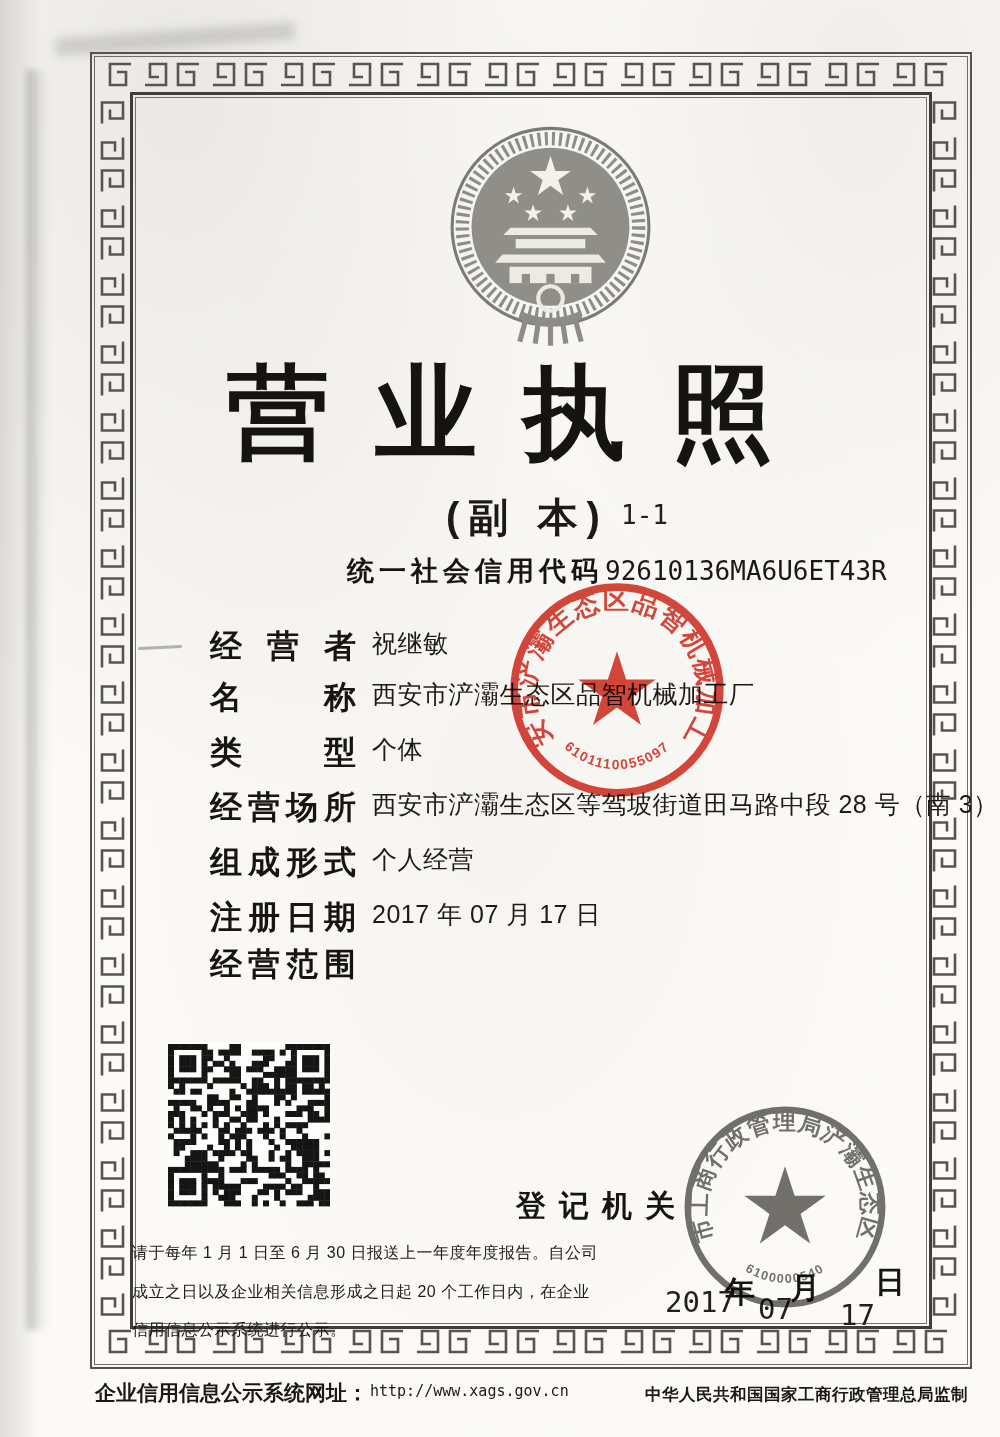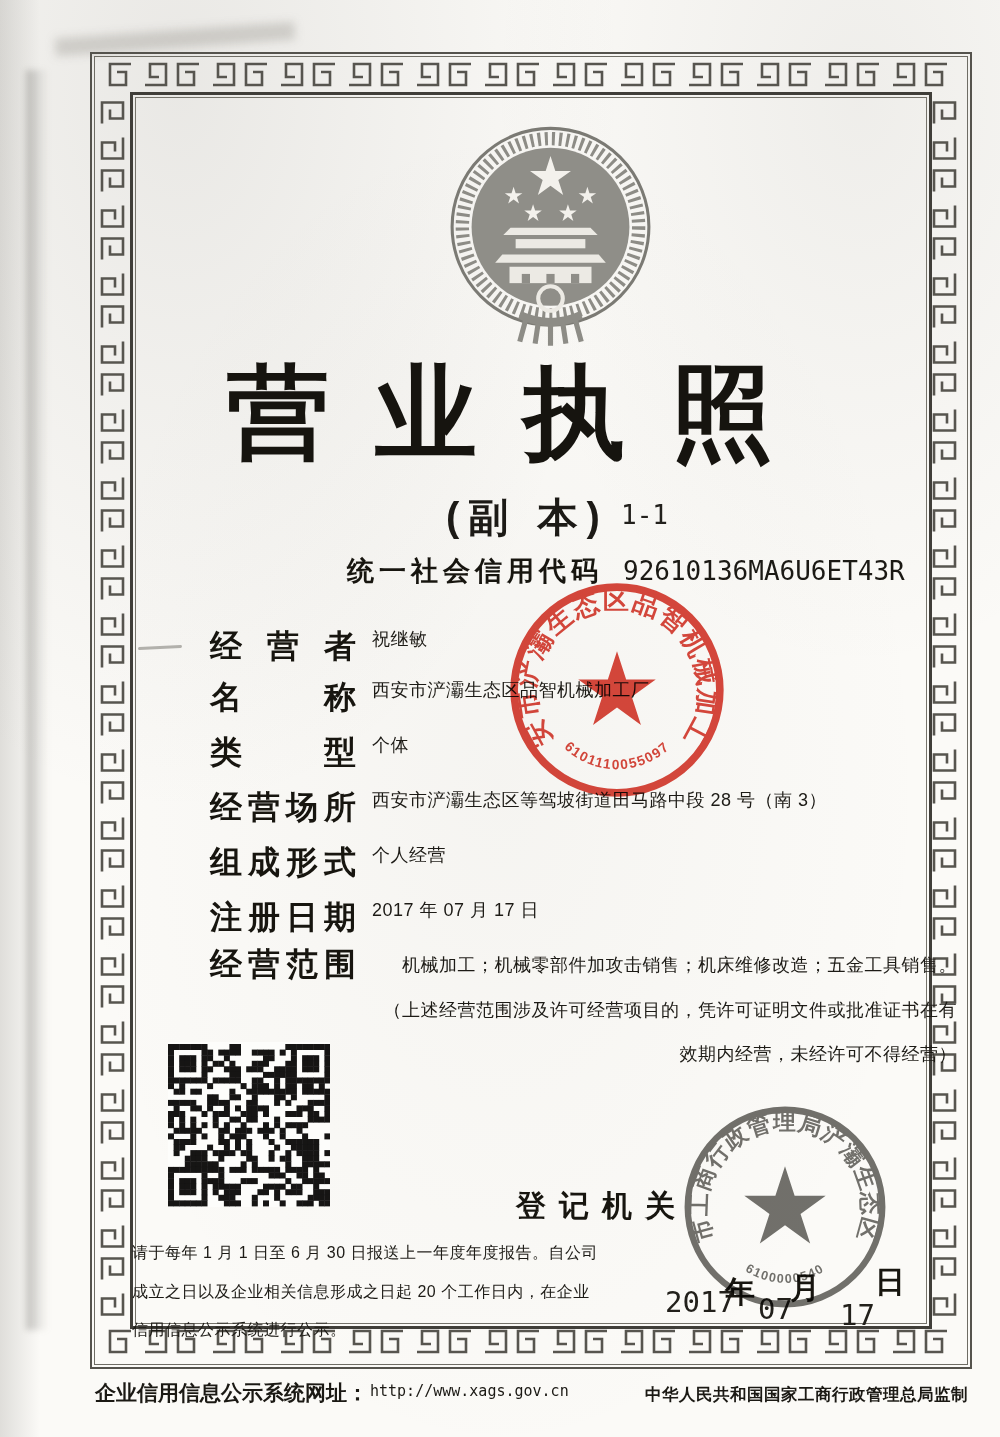--- a/index.html
+++ b/index.html
@@ -43,7 +43,7 @@
     font-family:"DejaVu Sans Mono",monospace;color:#22201c;}
   .credit-line{position:absolute;left:347px;top:553px;white-space:nowrap;}
   .credit-label{font-size:27px;font-weight:bold;letter-spacing:5px;color:#17150f;}
-  .credit-value{font-size:26px;font-family:"DejaVu Sans Mono",monospace;color:#1b1914;margin-left:20px;}
+  .credit-value{font-size:26px;font-family:"DejaVu Sans Mono",monospace;color:#1b1914;margin-left:2px;}
   .row{position:absolute;left:210px;display:flex;align-items:flex-start;}
   .row-0{top:625px}.row-1{top:676px}.row-2{top:731px}.row-3{top:786px}
   .row-4{top:841px}.row-5{top:896px}.row-6{top:943px}

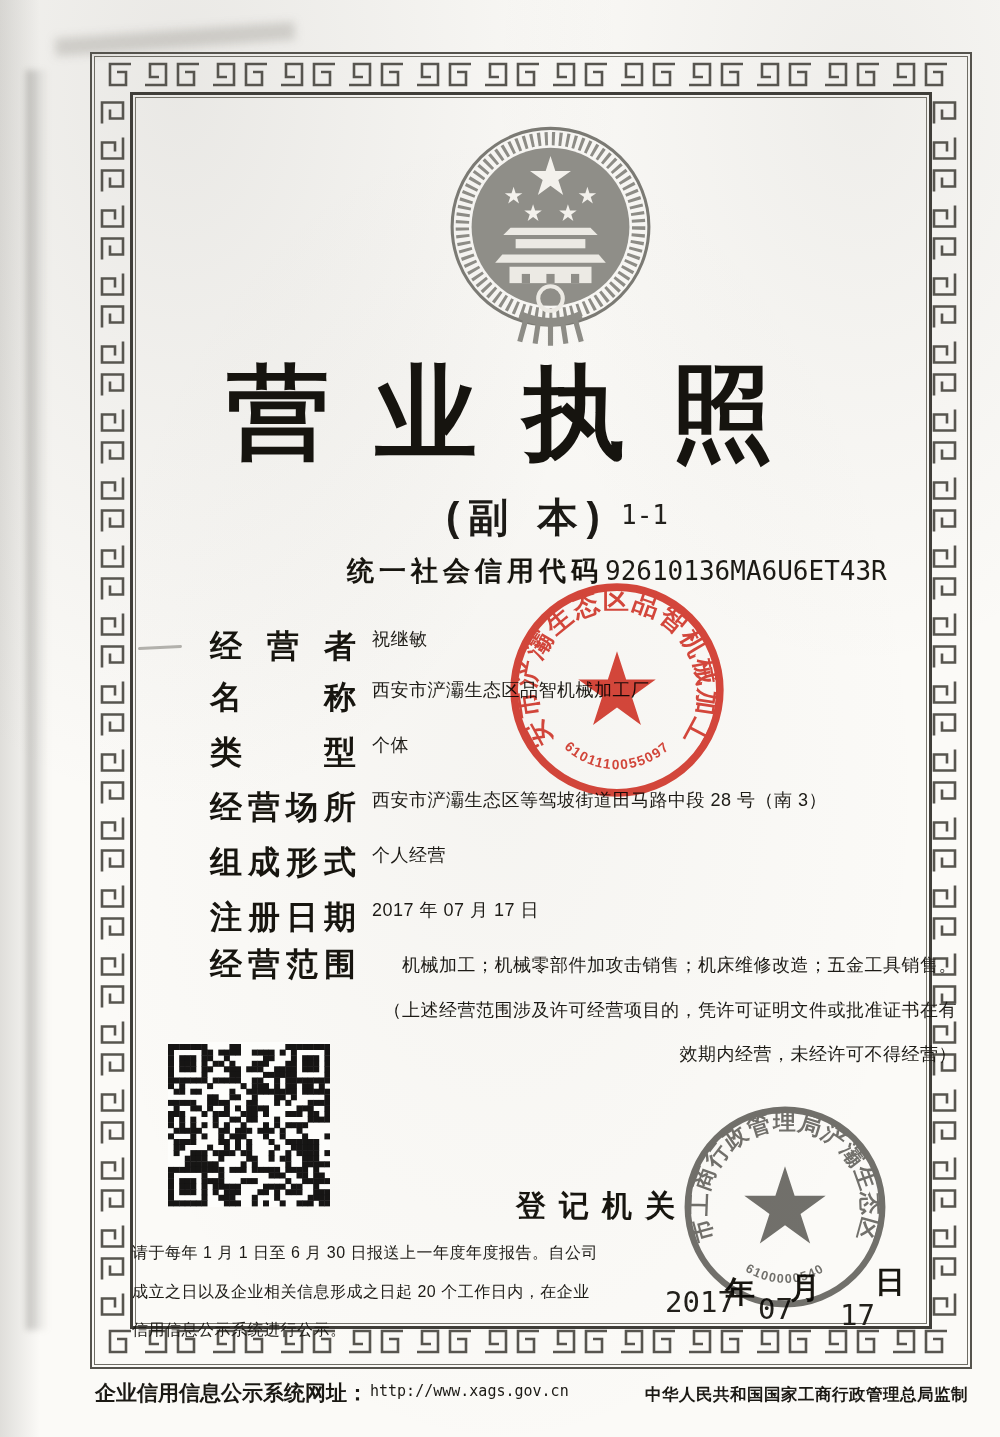--- a/index.html
+++ b/index.html
@@ -49,7 +49,7 @@
   .row-4{top:841px}.row-5{top:896px}.row-6{top:943px}
   .field-label{width:146px;margin-right:16px;font-size:32px;font-weight:bold;color:#17150f;
     text-align:justify;text-align-last:justify;flex:none;white-space:nowrap;}
-  .field-value{font-size:18px;color:#1d1b16;letter-spacing:.5px;white-space:nowrap;padding-top:2px;text-align:right;}
+  .field-value{font-size:25px;color:#1d1b16;letter-spacing:.5px;white-space:nowrap;padding-top:2px;}
   .field-value.wrap{white-space:normal;width:585px;line-height:44.5px;padding-top:0;}
   .qr{position:absolute;left:168px;top:1042px;width:162px;height:165px;background:#fdfdfb;}
   .reg-label{position:absolute;left:516px;top:1186px;font-size:30px;font-weight:bold;

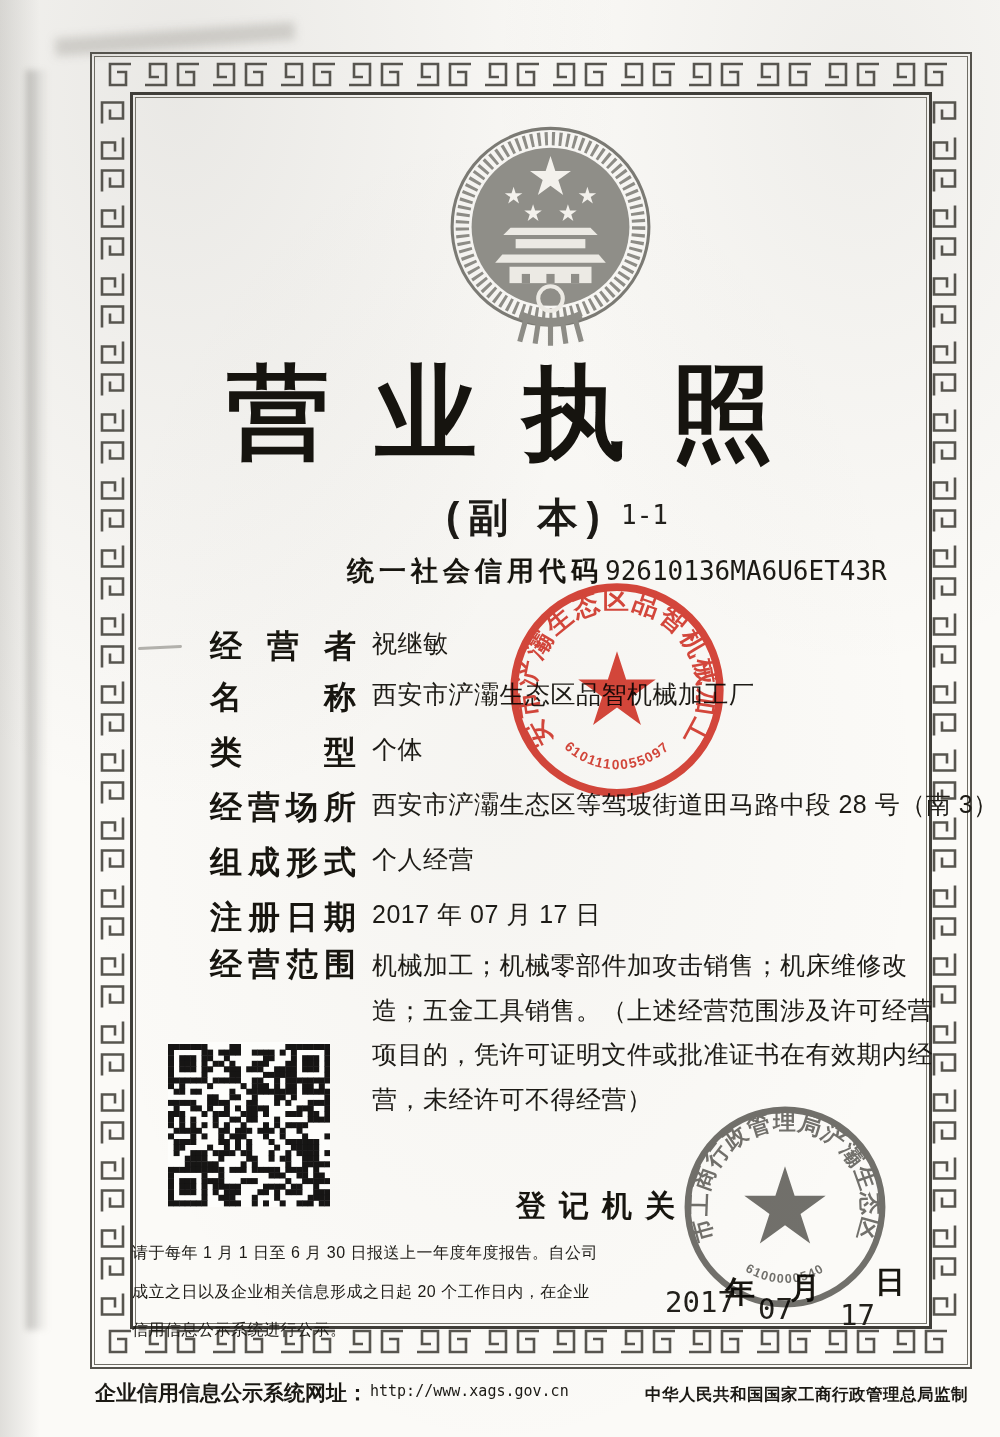--- a/index.html
+++ b/index.html
@@ -156,7 +156,6 @@
     </div>
     <div class="row row-6">
       <div class="field-label">经营范围</div>
-      <div class="field-value wrap">机械加工；机械零部件加攻击销售；机床维修改造；五金工具销售。（上述经营范围涉及许可经营项目的，凭许可证明文件或批准证书在有效期内经营，未经许可不得经营）</div>
     </div>
 
     <svg class="qr" id="qr-svg" viewBox="0 0 162 165">

